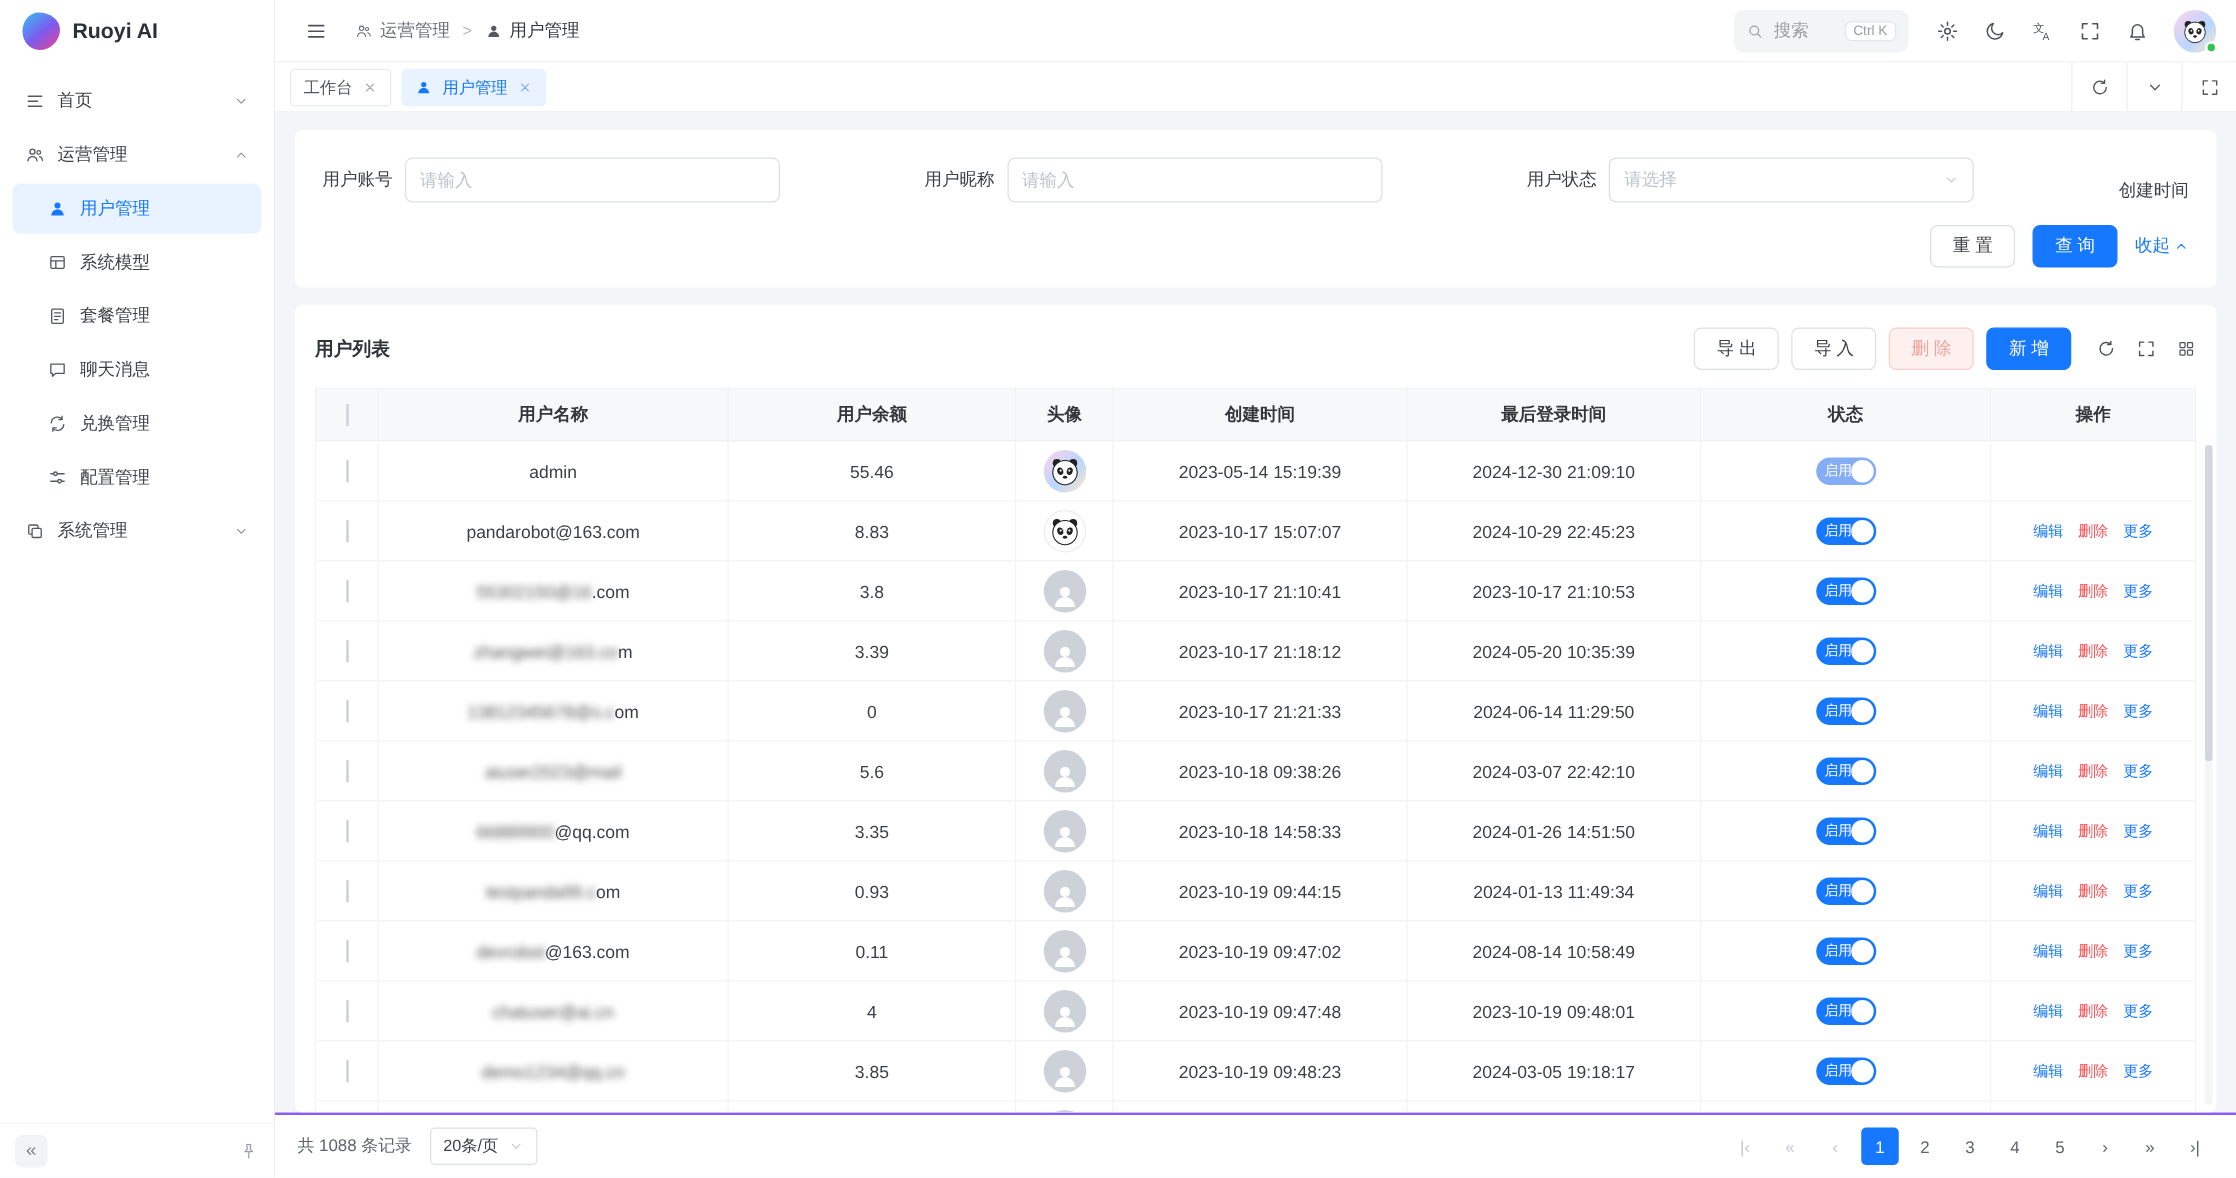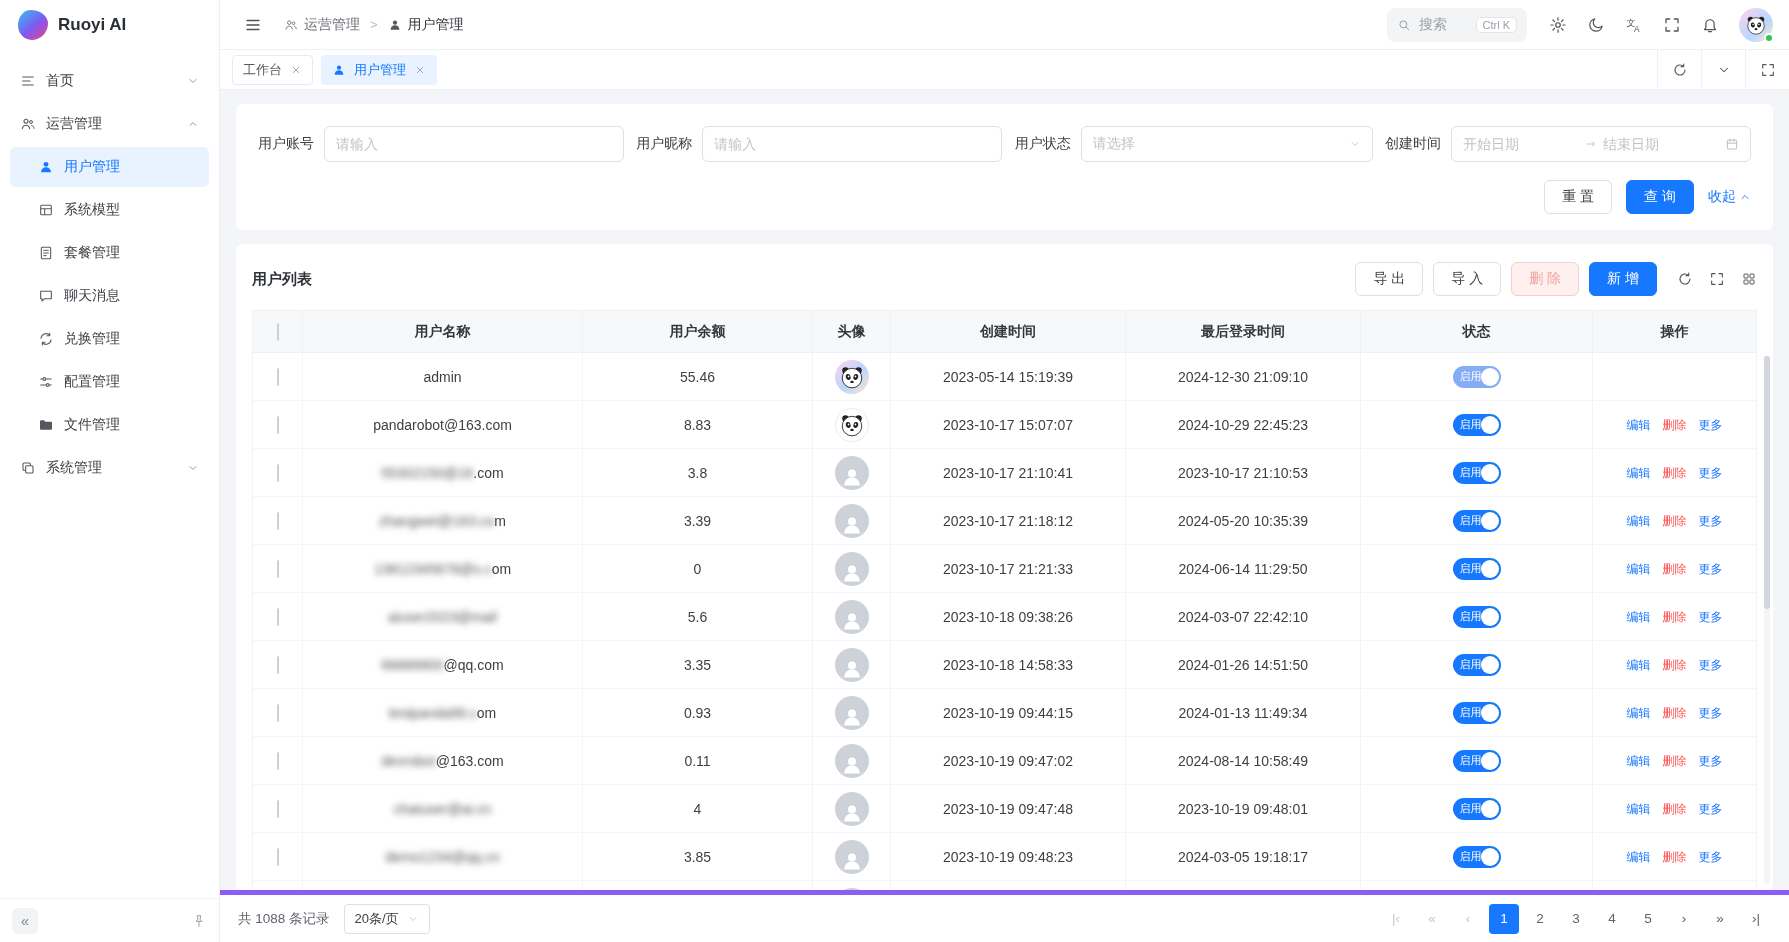--- a/index.html
+++ b/index.html
@@ -508,20 +508,6 @@
           </div>
           <div class="field">
             <span class="field-label">创建时间</span>
-            <span class="control ctl-dates">
-              <input placeholder="开始日期" style="">
-              <span class="dicon">
-                  <svg class="ic12">
-                    <use href="#i-arrow-right"></use>
-                  </svg>
-                </span>
-              <input placeholder="结束日期" style="">
-              <span class="dicon">
-                  <svg class="ic14">
-                    <use href="#i-calendar"></use>
-                  </svg>
-                </span>
-            </span>
           </div>
         </div>
         <div class="filter-actions">

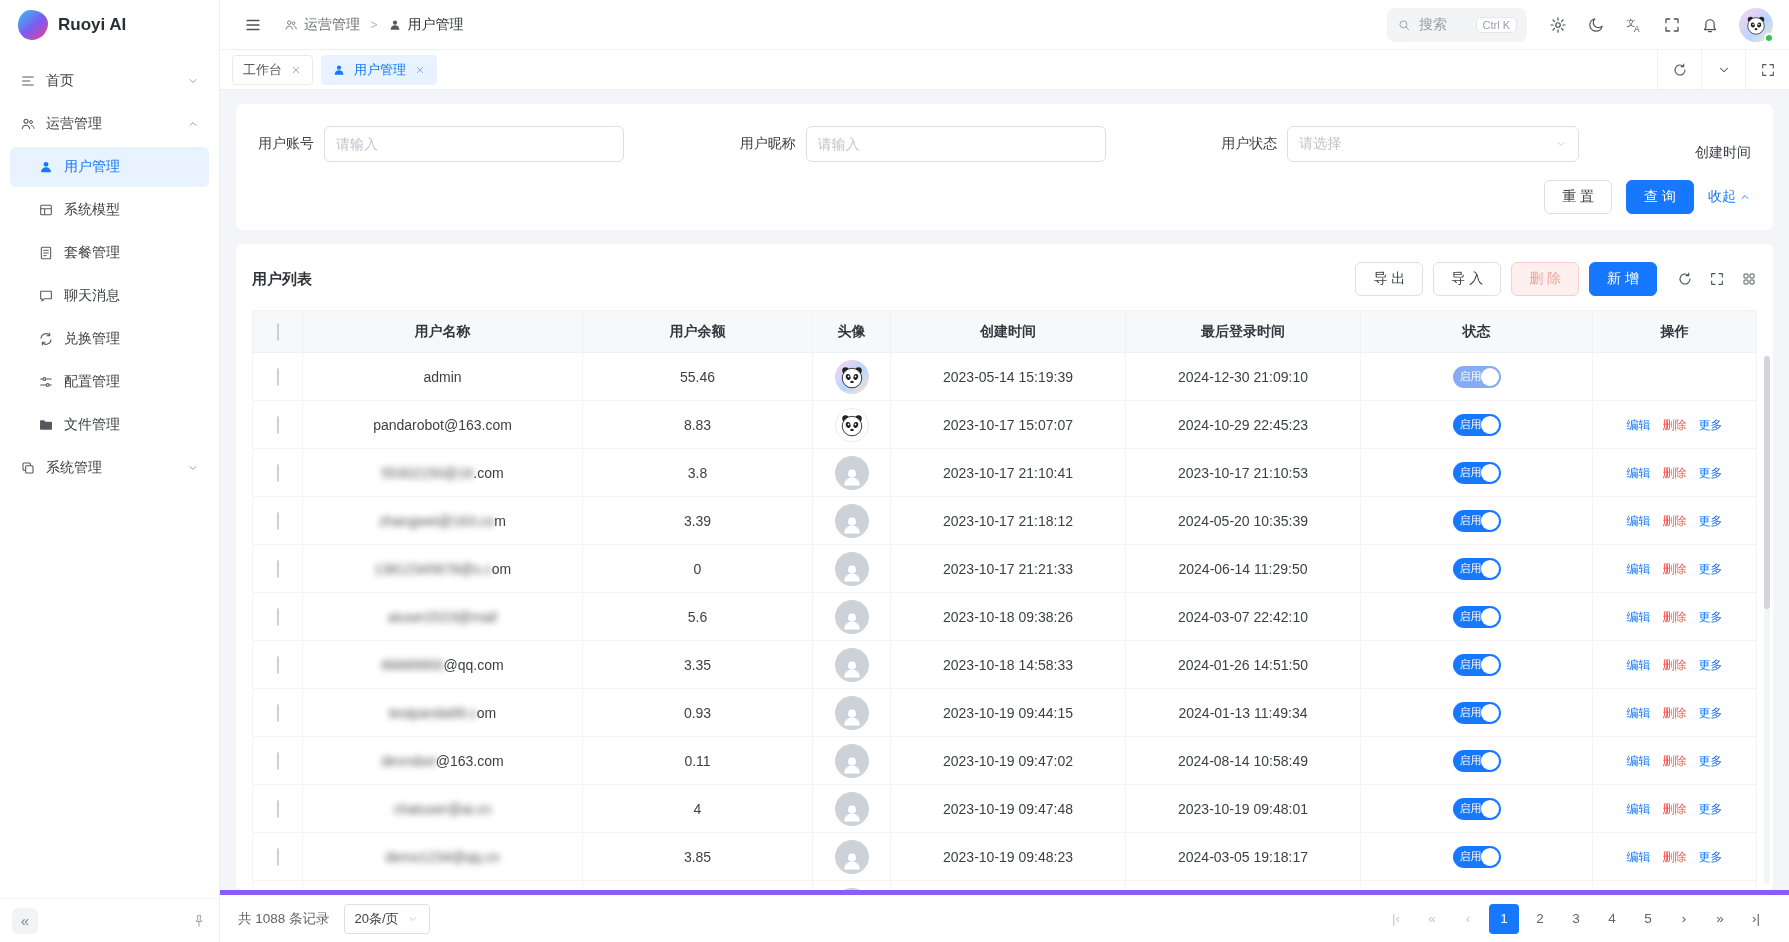--- a/index.html
+++ b/index.html
@@ -331,14 +331,6 @@
             <span>配置管理</span>
           </div>
 
-          <div class="nav-item sub">
-            <span class="nicon">
-              <svg class="ic">
-                <use href="#i-folder-fill"></use>
-              </svg>
-            </span>
-            <span>文件管理</span>
-          </div>
 
       </div>
       <div class="nav-item">

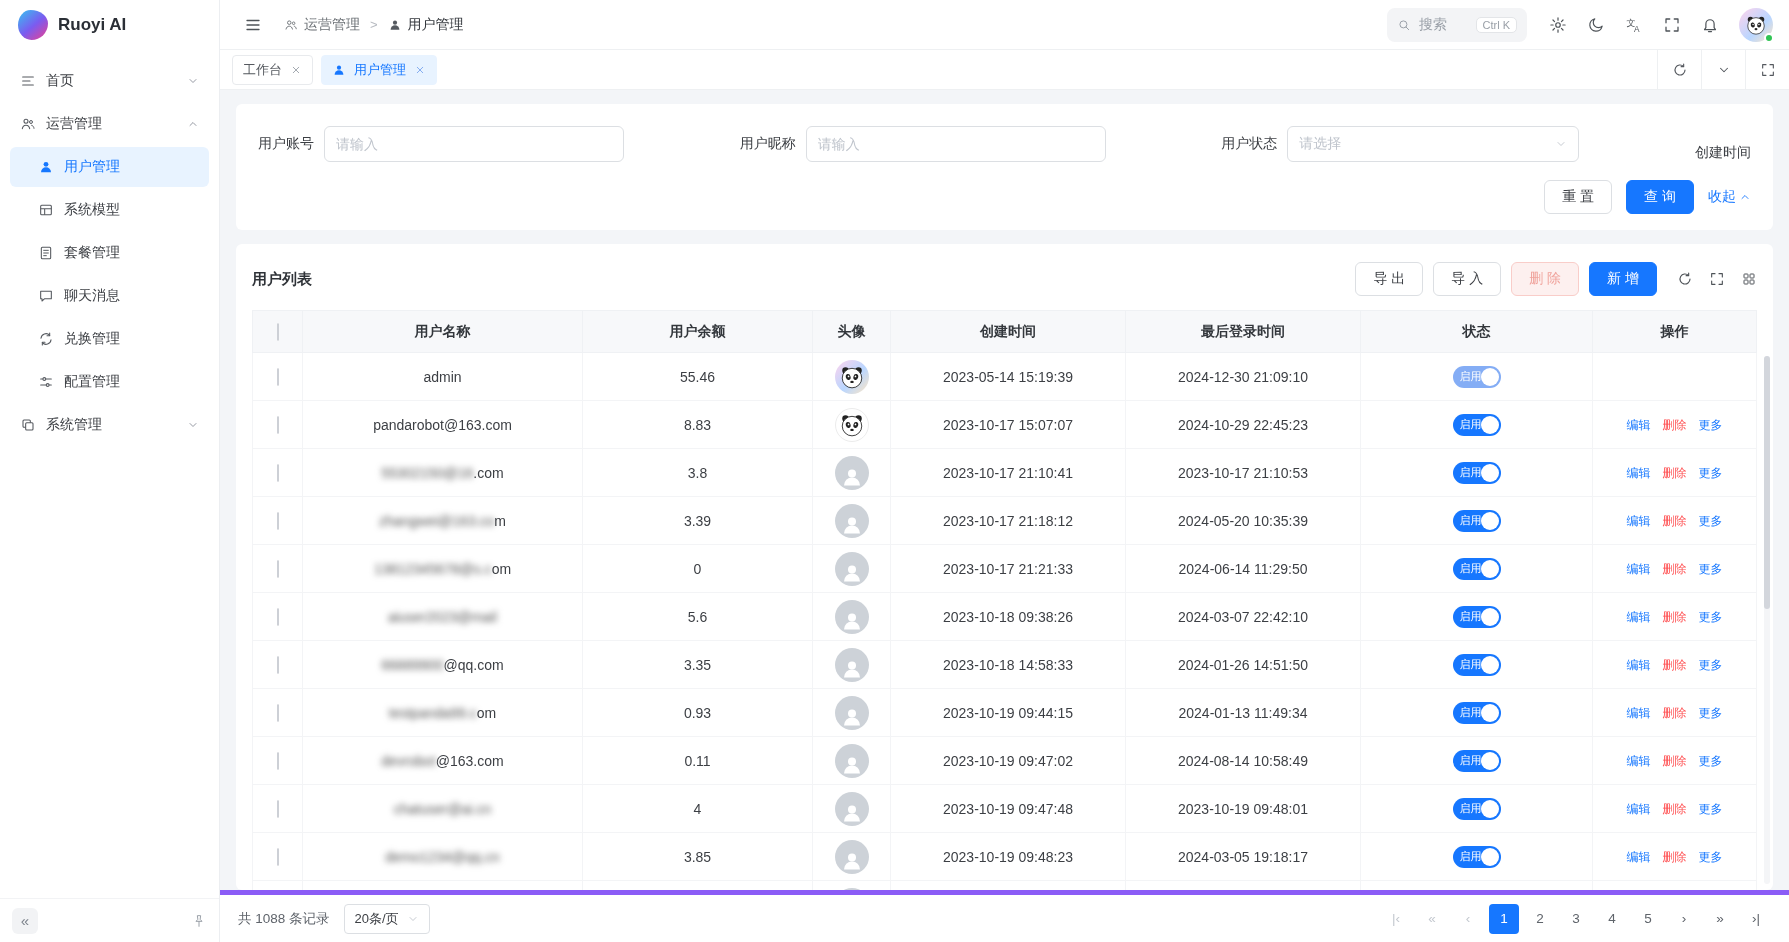--- a/index.html
+++ b/index.html
@@ -111,7 +111,7 @@
   .tscroll-thumb{width:6px;height:48%;background:#d3d6dc;border-radius:3px;cursor:pointer}
 
   
-  .footer{height:52px;background:#fff;border-top:5px solid #8b5cf6;display:flex;align-items:center;padding:0 18px;gap:14px;flex-shrink:0}
+  .footer{height:52px;background:#fff;border-top:2px solid #8b5cf6;display:flex;align-items:center;padding:0 18px;gap:14px;flex-shrink:0}
   .total-text{color:#5f646b;font-size:13.5px}
   .size-select{height:30px;border:1px solid #dcdfe3;border-radius:4px;display:flex;align-items:center;gap:8px;padding:0 10px;font-size:13px;color:#3c3f44;cursor:pointer;background:#fff}
   .pager{margin-left:auto;display:flex;align-items:center;gap:6px}

